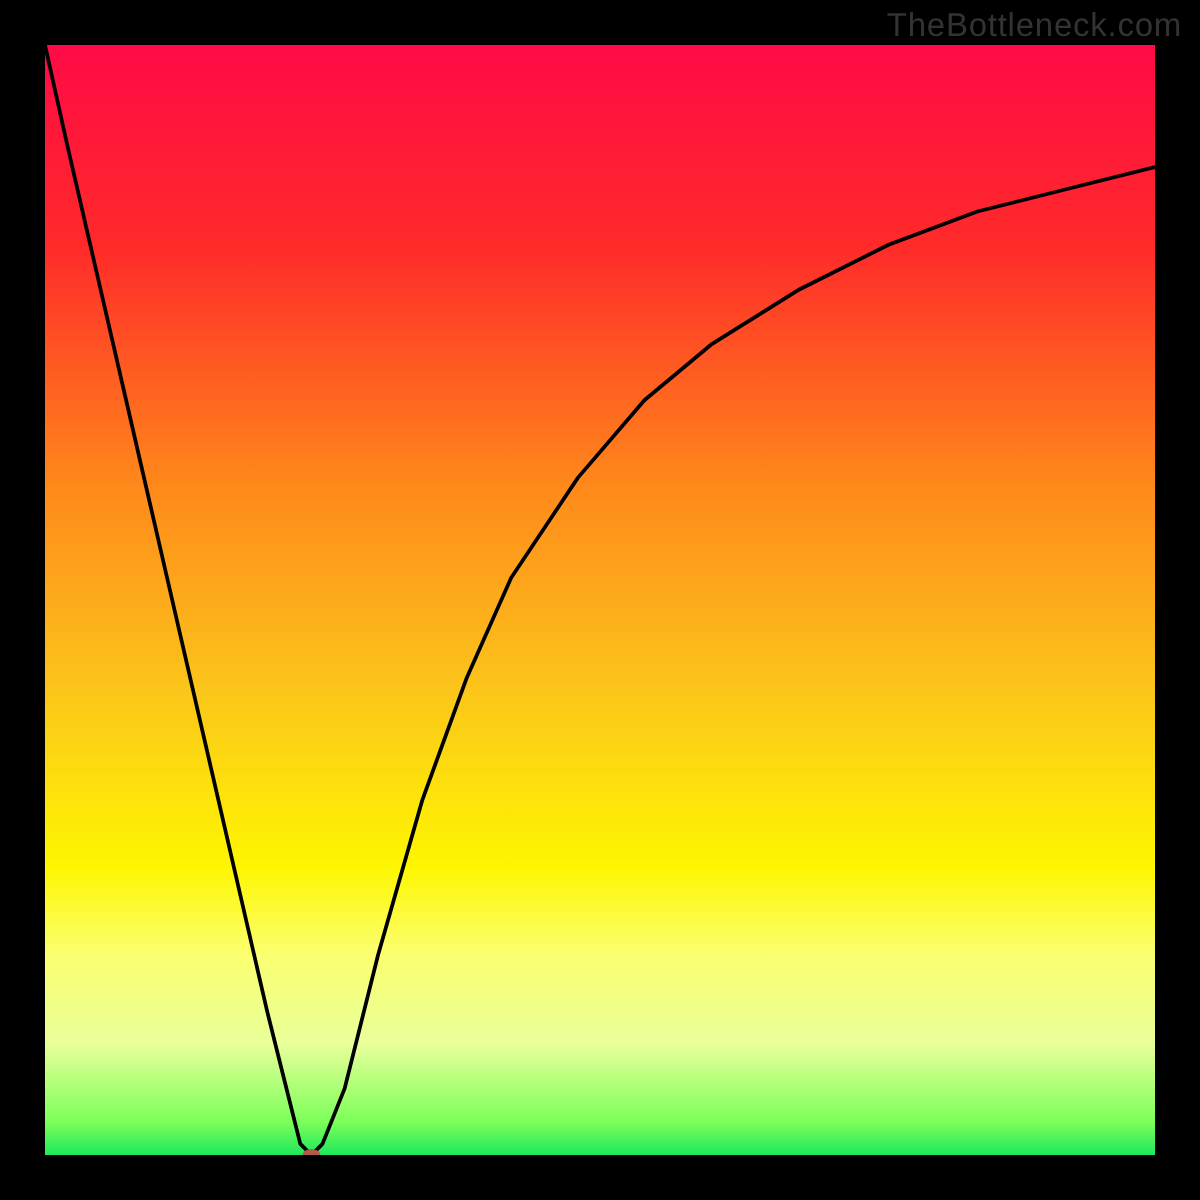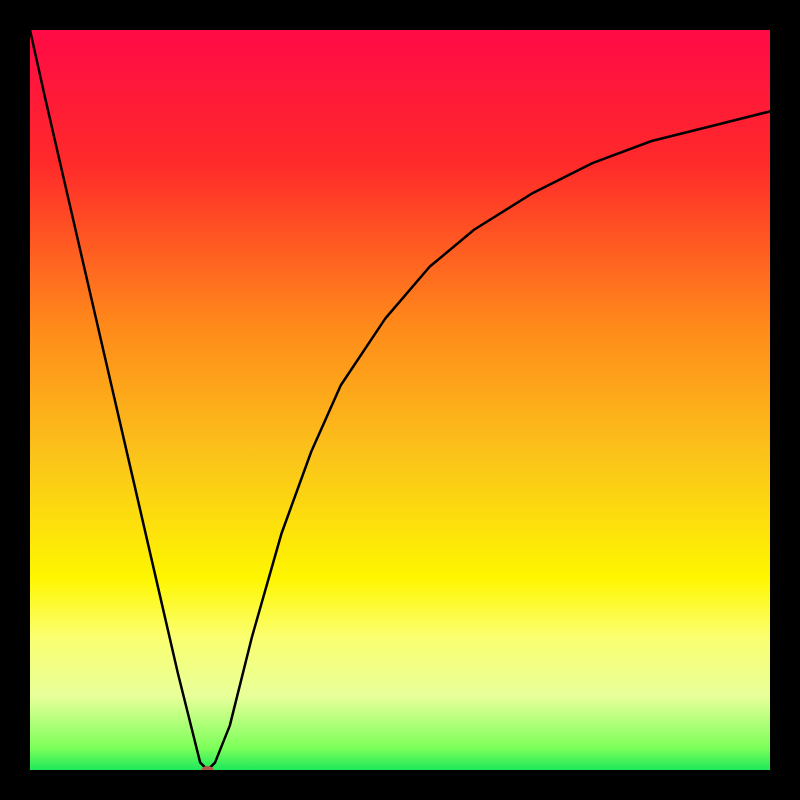--- a/index.html
+++ b/index.html
@@ -43,6 +43,7 @@
 <body>
 
 <div class="frame">
+  <div class="watermark">TheBottleneck.com</div>
   <div class="plot-area">
     <svg id="chart-svg" viewBox="0 0 740 740" preserveAspectRatio="none">
         <defs>

